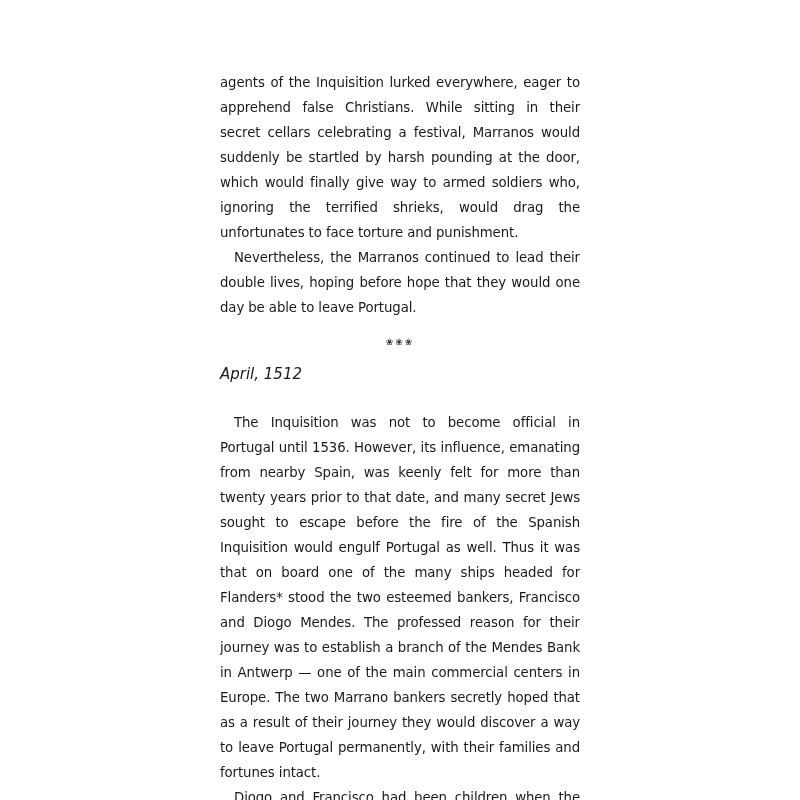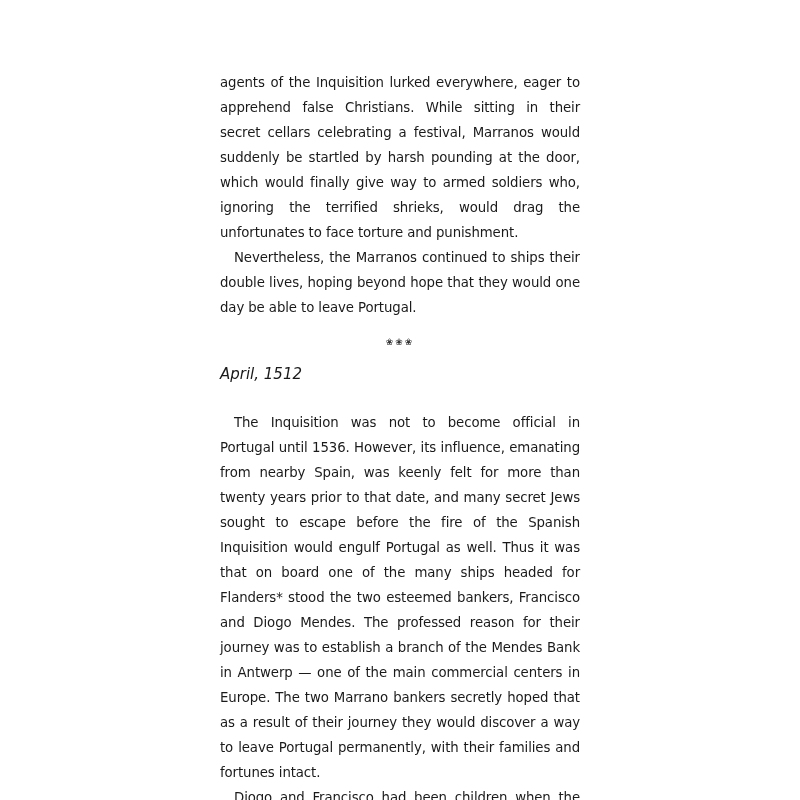--- a/index.html
+++ b/index.html
@@ -54,7 +54,7 @@
 
 <div class="page">
   <p class="para">agents of the Inquisition lurked everywhere, eager to apprehend false Christians. While sitting in their secret cellars celebrating a festival, Marranos would suddenly be startled by harsh pounding at the door, which would finally give way to armed soldiers who, ignoring the terrified shrieks, would drag the unfortunates to face torture and punishment.</p>
-  <p class="para indent">Nevertheless, the Marranos continued to ships their double lives, hoping beyond hope that they would one day be able to leave Portugal.</p>
+  <p class="para indent">Nevertheless, the Marranos continued to lead their double lives, hoping before hope that they would one day be able to leave Portugal.</p>
 
   <div class="ornament">❀❀❀</div>
 

